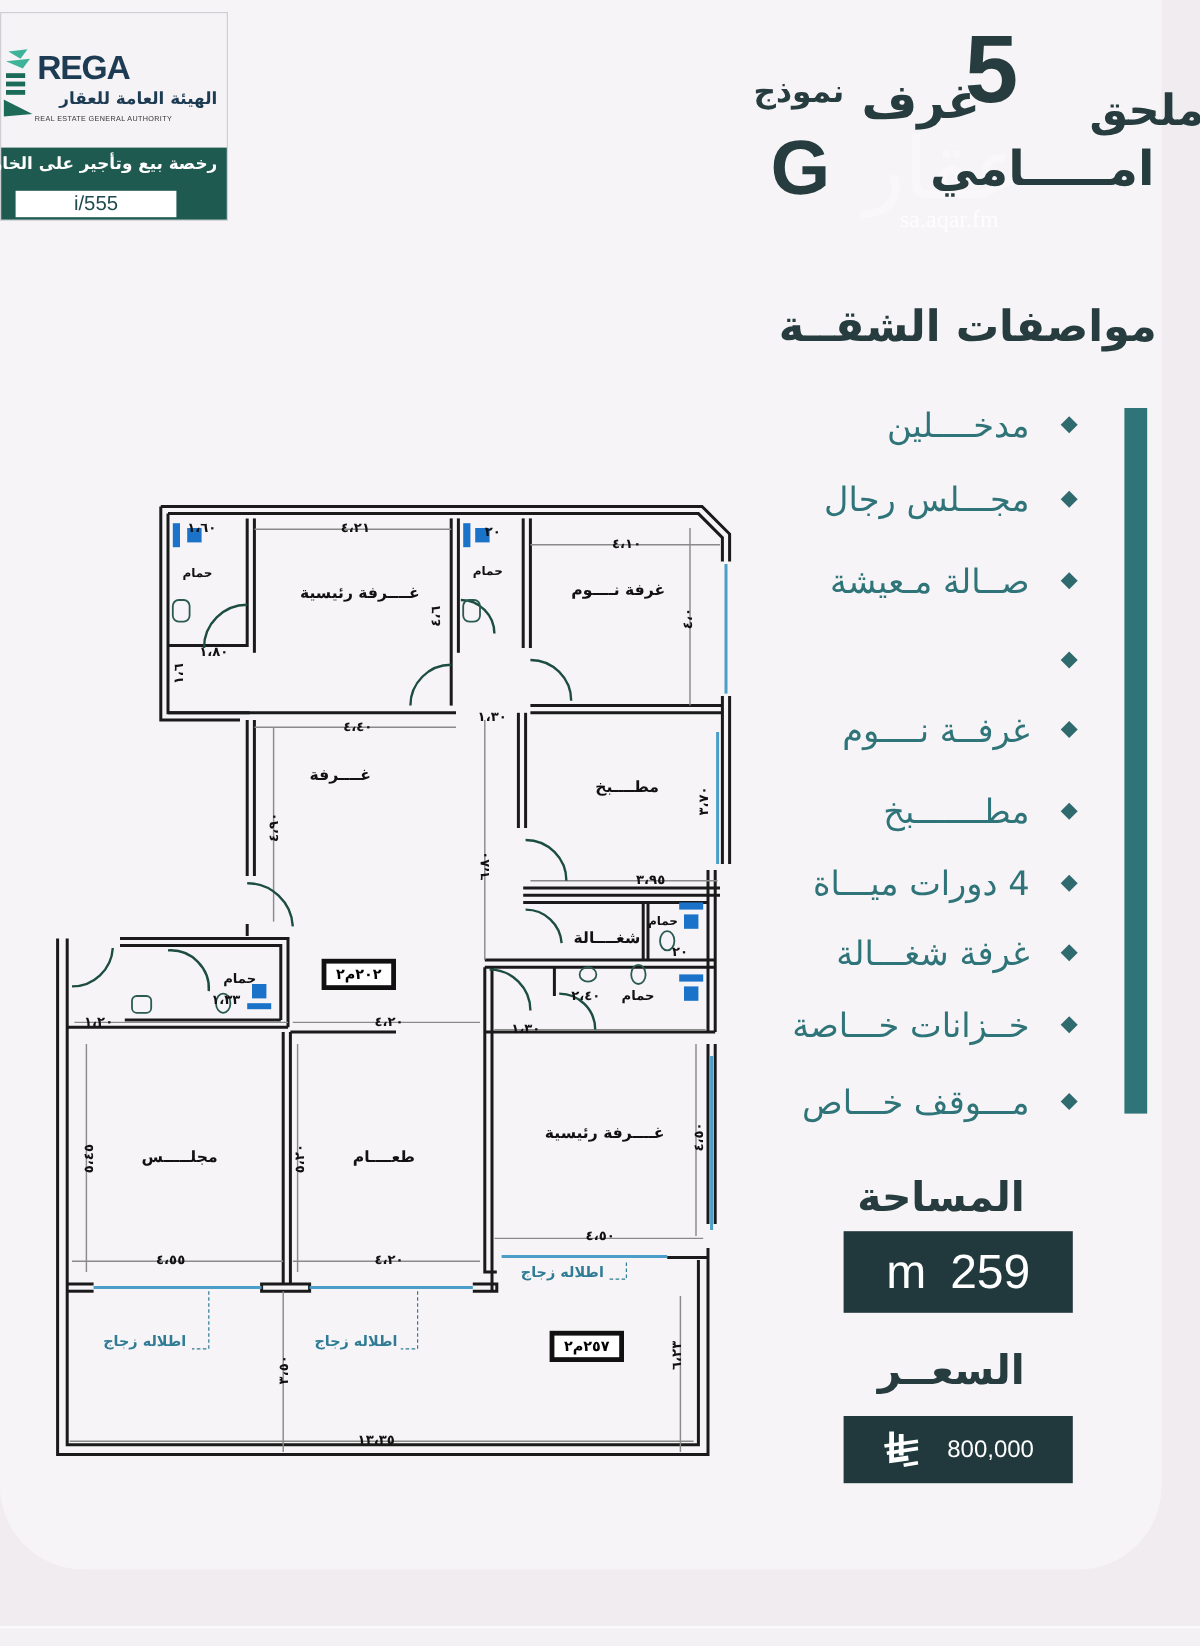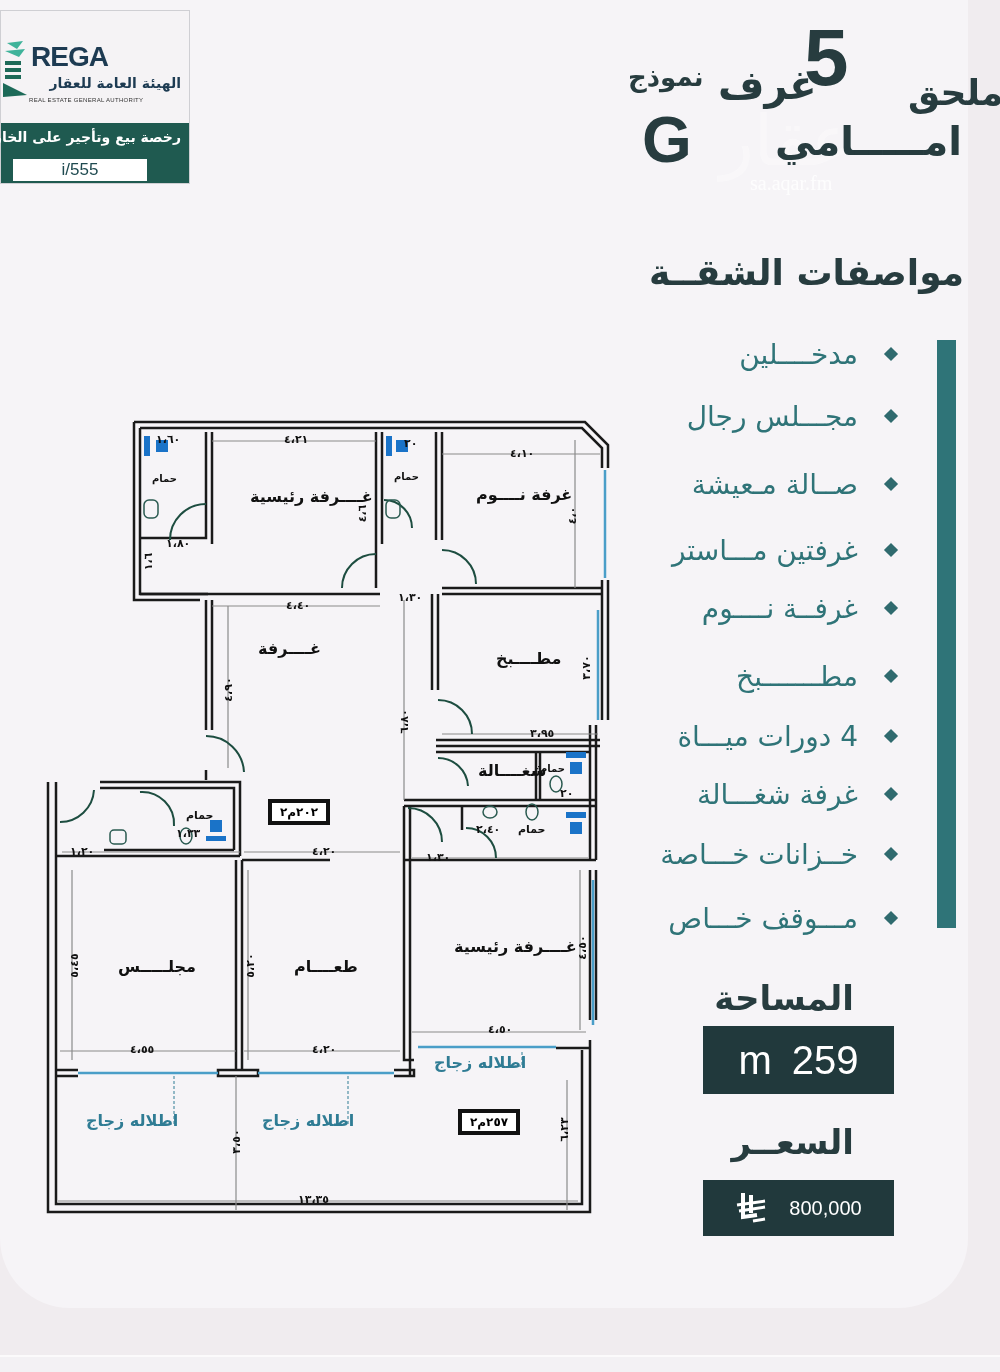--- a/index.html
+++ b/index.html
@@ -47,7 +47,7 @@
     
     .plan { position:absolute; left:40px; top:415px; width:580px; height:810px; }
     .plan svg { position:absolute; left:0; top:0; }
-    .room-label { position:absolute; font-size:16px; font-weight:bold; color:#111; direction:rtl; white-space:nowrap; }
+    .room-label { position:absolute; font-size:13px; font-weight:bold; color:#111; direction:rtl; white-space:nowrap; }
     .dim { position:absolute; font-size:11px; font-weight:bold; color:#111; white-space:nowrap; font-family:"DejaVu Sans", sans-serif; }
     .dim.v { transform:rotate(-90deg); transform-origin:center; }
     .glass-label { position:absolute; font-size:16px; color:#2f7c94; direction:rtl; white-space:nowrap; font-weight:bold; }

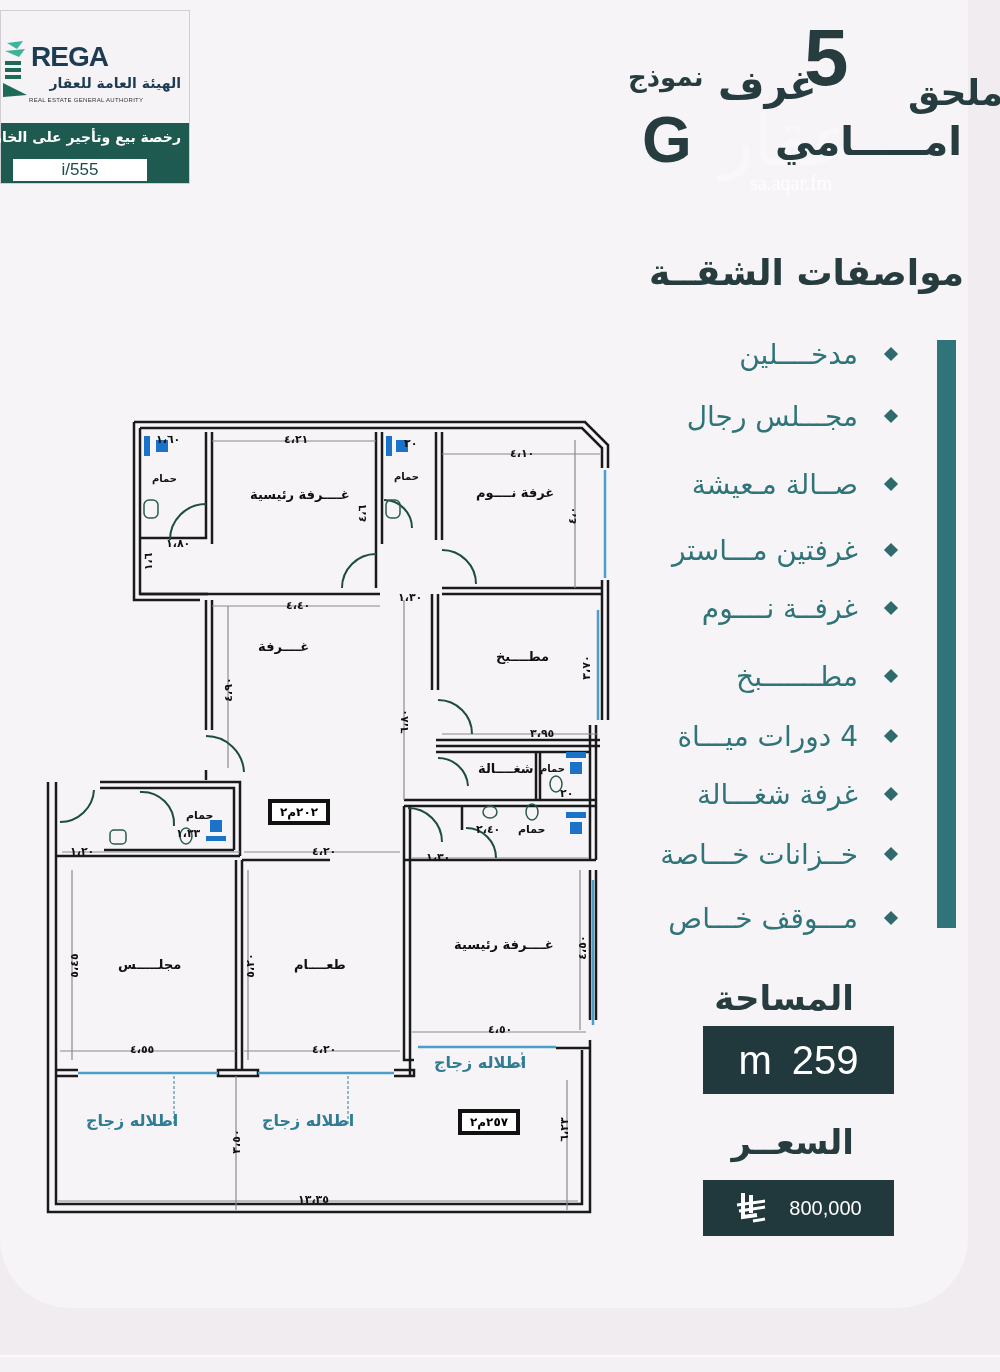--- a/index.html
+++ b/index.html
@@ -103,7 +103,6 @@
   </div>
 <div class="spec-item" style="top:530px;">
     <span class="spec-bullet"></span>
-    <span class="spec-label">غرفتين مـــاستر</span>
   </div>
 <div class="spec-item" style="top:588px;">
     <span class="spec-bullet"></span>

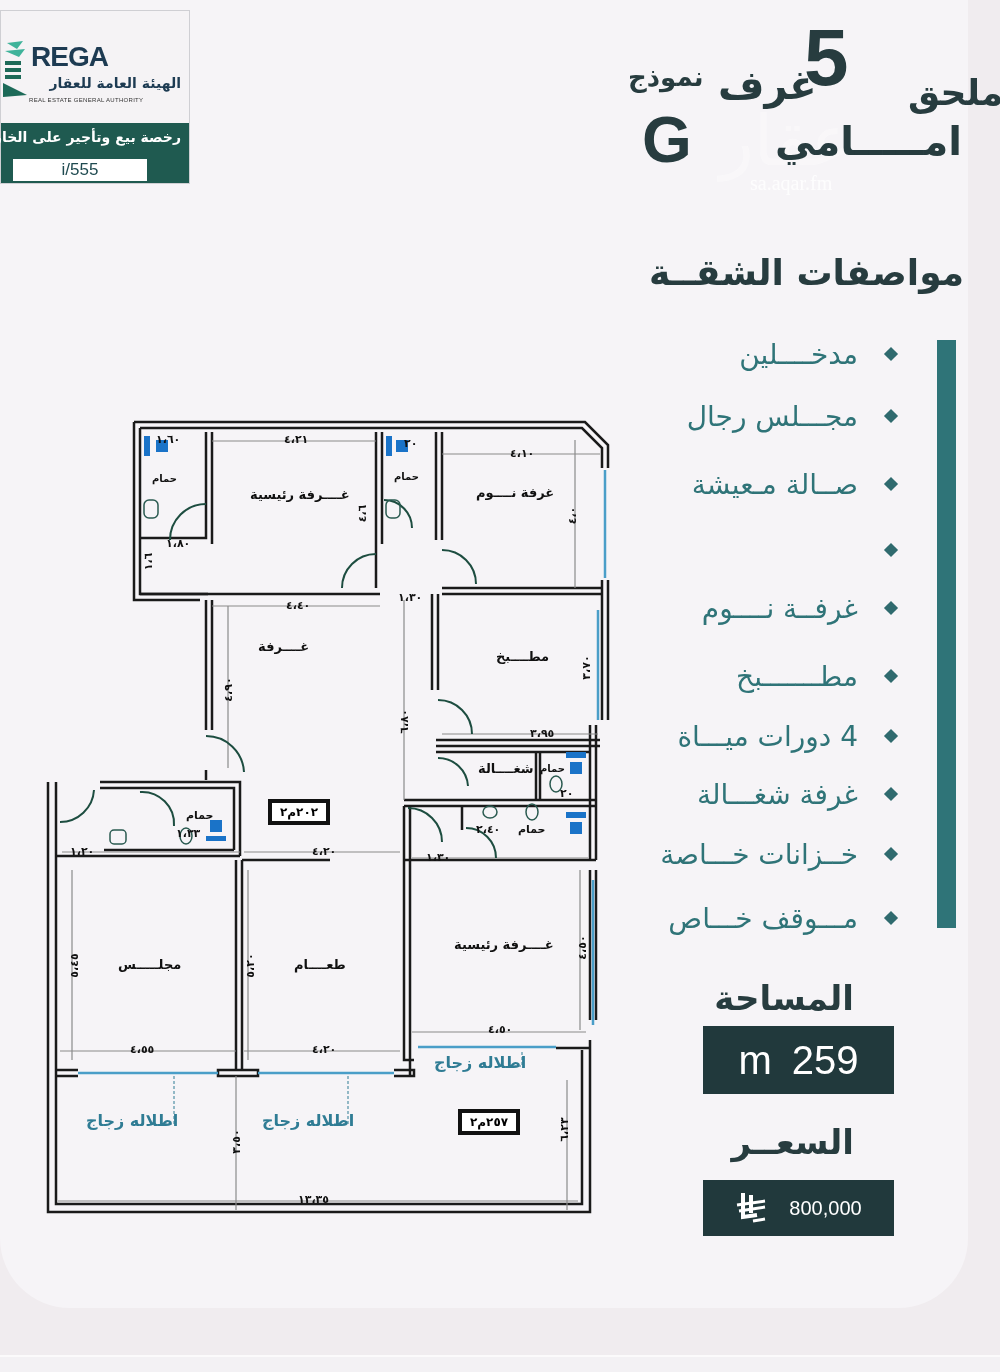--- a/index.html
+++ b/index.html
@@ -288,7 +288,7 @@
   <div class="room-label" style="left:436px; top:70px;">غرفة نــــوم</div>
   <div class="room-label" style="left:218px; top:224px;">غــــرفة</div>
   <div class="room-label" style="left:456px; top:234px;">مطــــبخ</div>
-  <div class="room-label" style="left:438px; top:346px;text-align:right;">شغــــالة</div>
+  <div class="room-label" style="left:438px; top:360px;text-align:right;">شغــــالة</div>
   <div class="room-label" style="left:500px; top:348px; font-size:10px;">حمام</div>
   <div class="room-label" style="left:478px; top:408px; font-size:11px;">حمام</div>
   <div class="room-label" style="left:146px; top:394px; font-size:11px;">حمام</div>

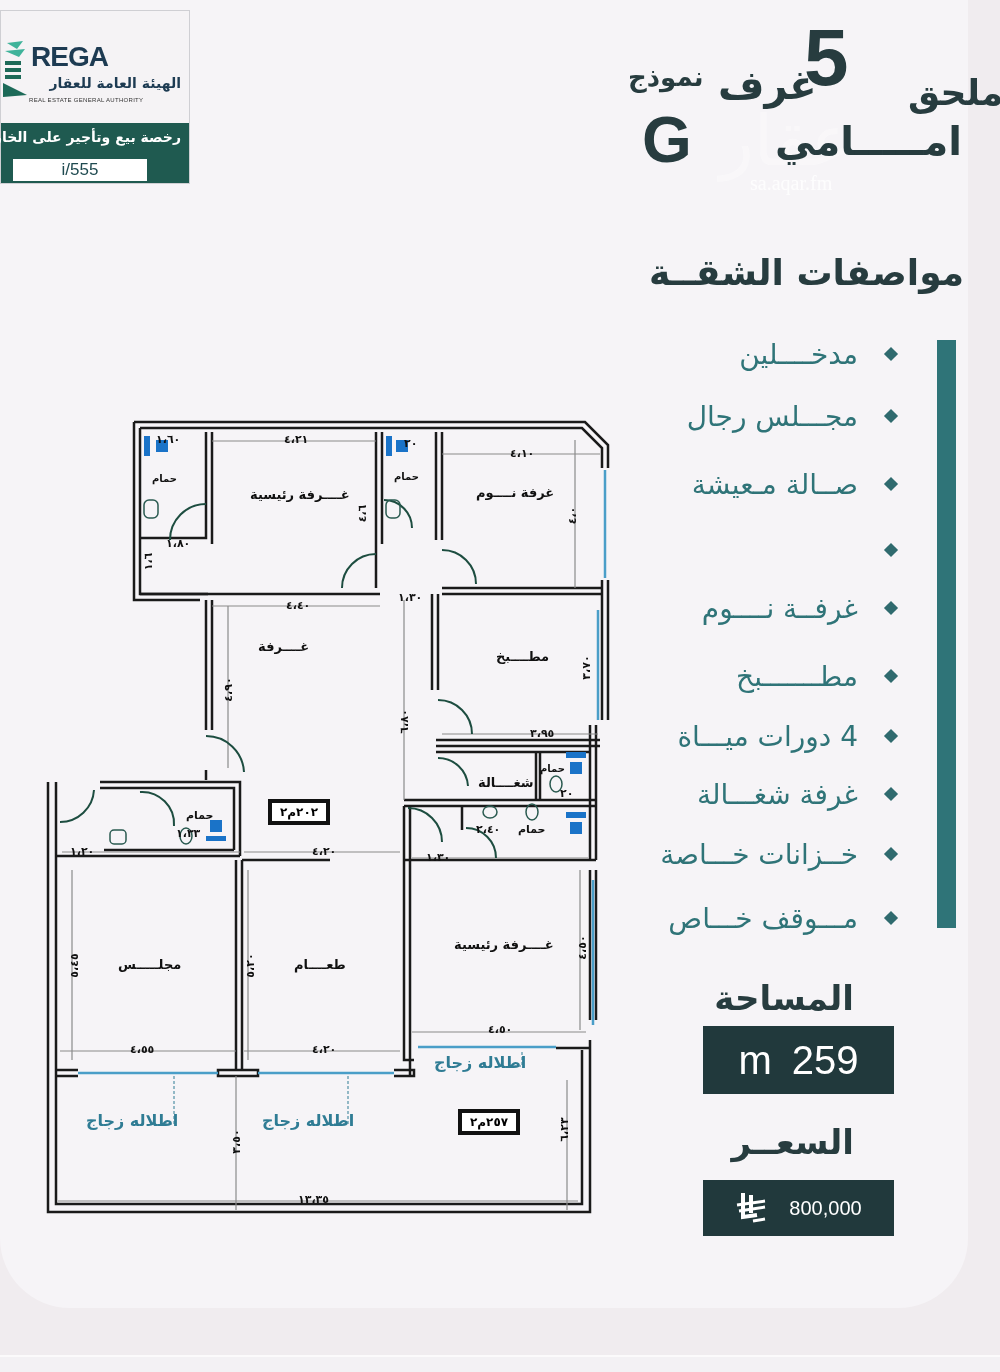--- a/index.html
+++ b/index.html
@@ -50,7 +50,7 @@
     .room-label { position:absolute; font-size:13px; font-weight:bold; color:#111; direction:rtl; white-space:nowrap; }
     .dim { position:absolute; font-size:11px; font-weight:bold; color:#111; white-space:nowrap; font-family:"DejaVu Sans", sans-serif; }
     .dim.v { transform:rotate(-90deg); transform-origin:center; }
-    .glass-label { position:absolute; font-size:16px; color:#2f7c94; direction:rtl; white-space:nowrap; font-weight:bold; }
+    .glass-label { position:absolute; font-size:12px; color:#2f7c94; direction:rtl; white-space:nowrap; font-weight:bold; }
     .area-tag { position:absolute; border:4px solid #111; background:#fff; font-size:12px; font-weight:bold; text-align:center; line-height:18px; }
   </style>
 </head>

